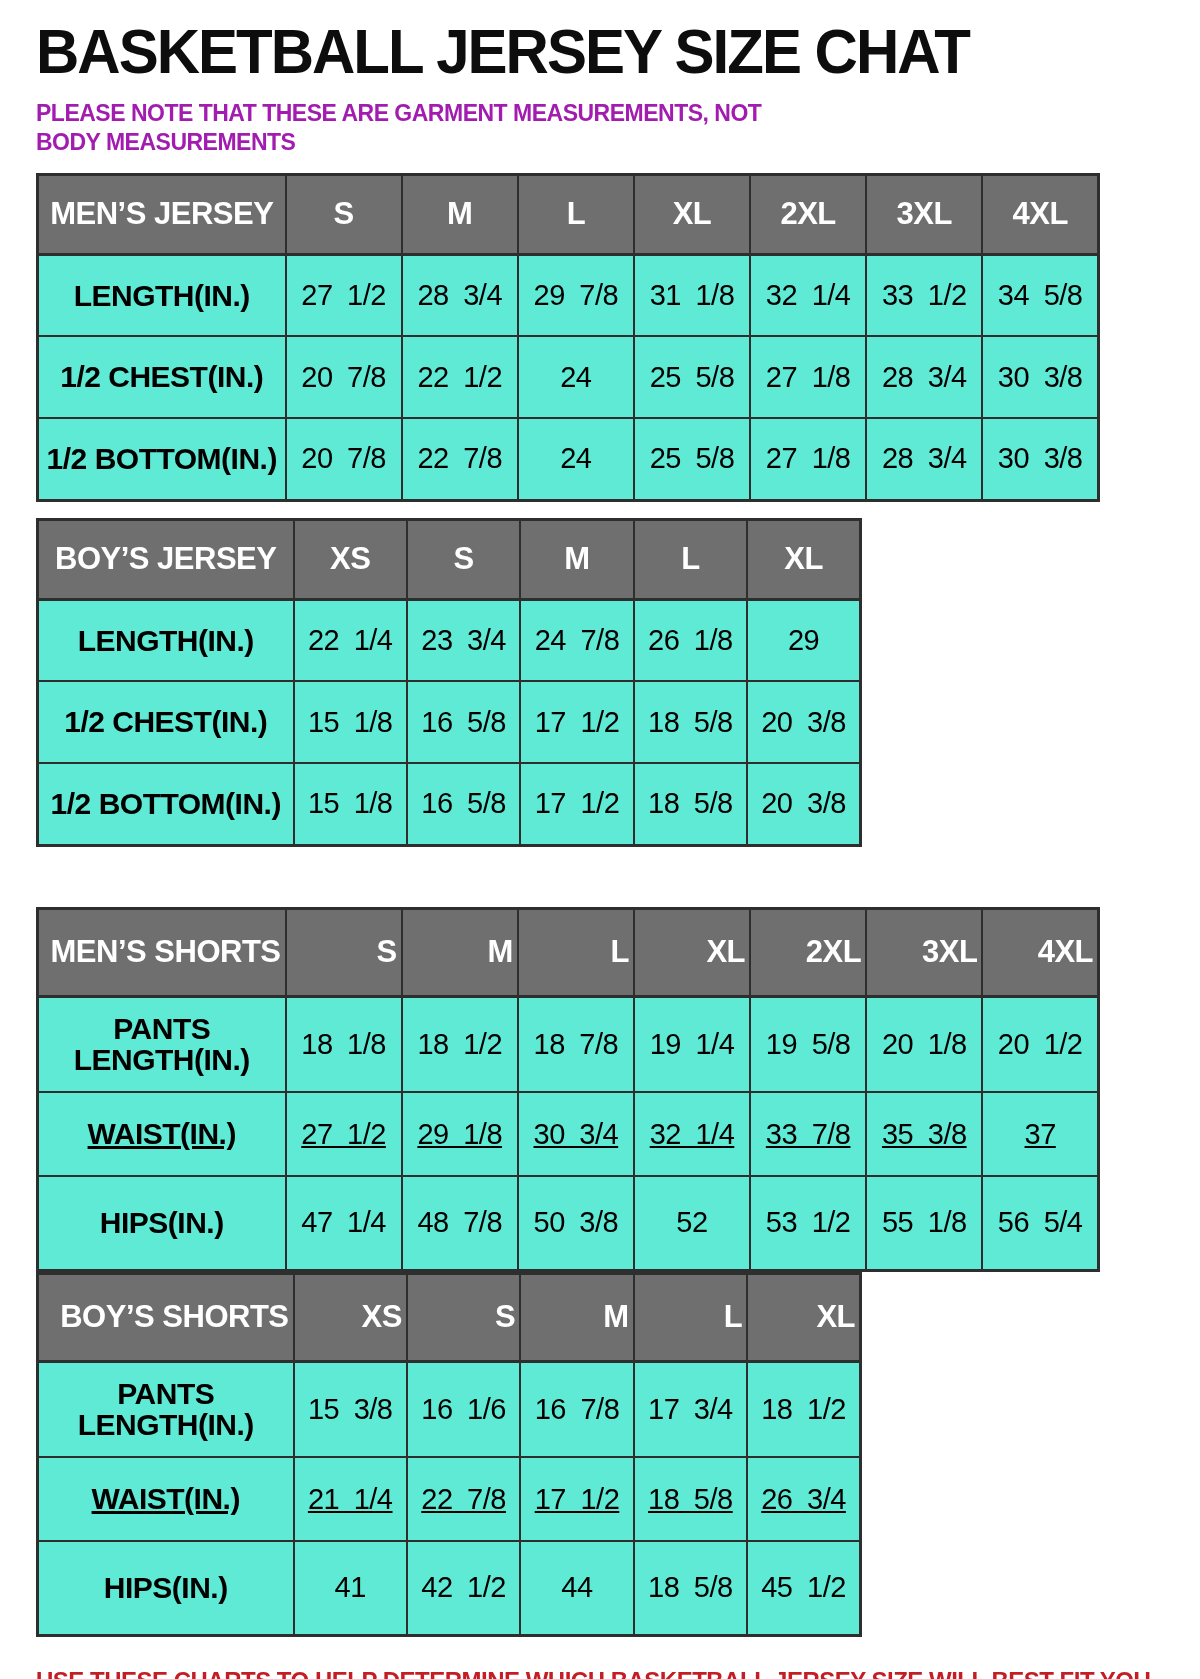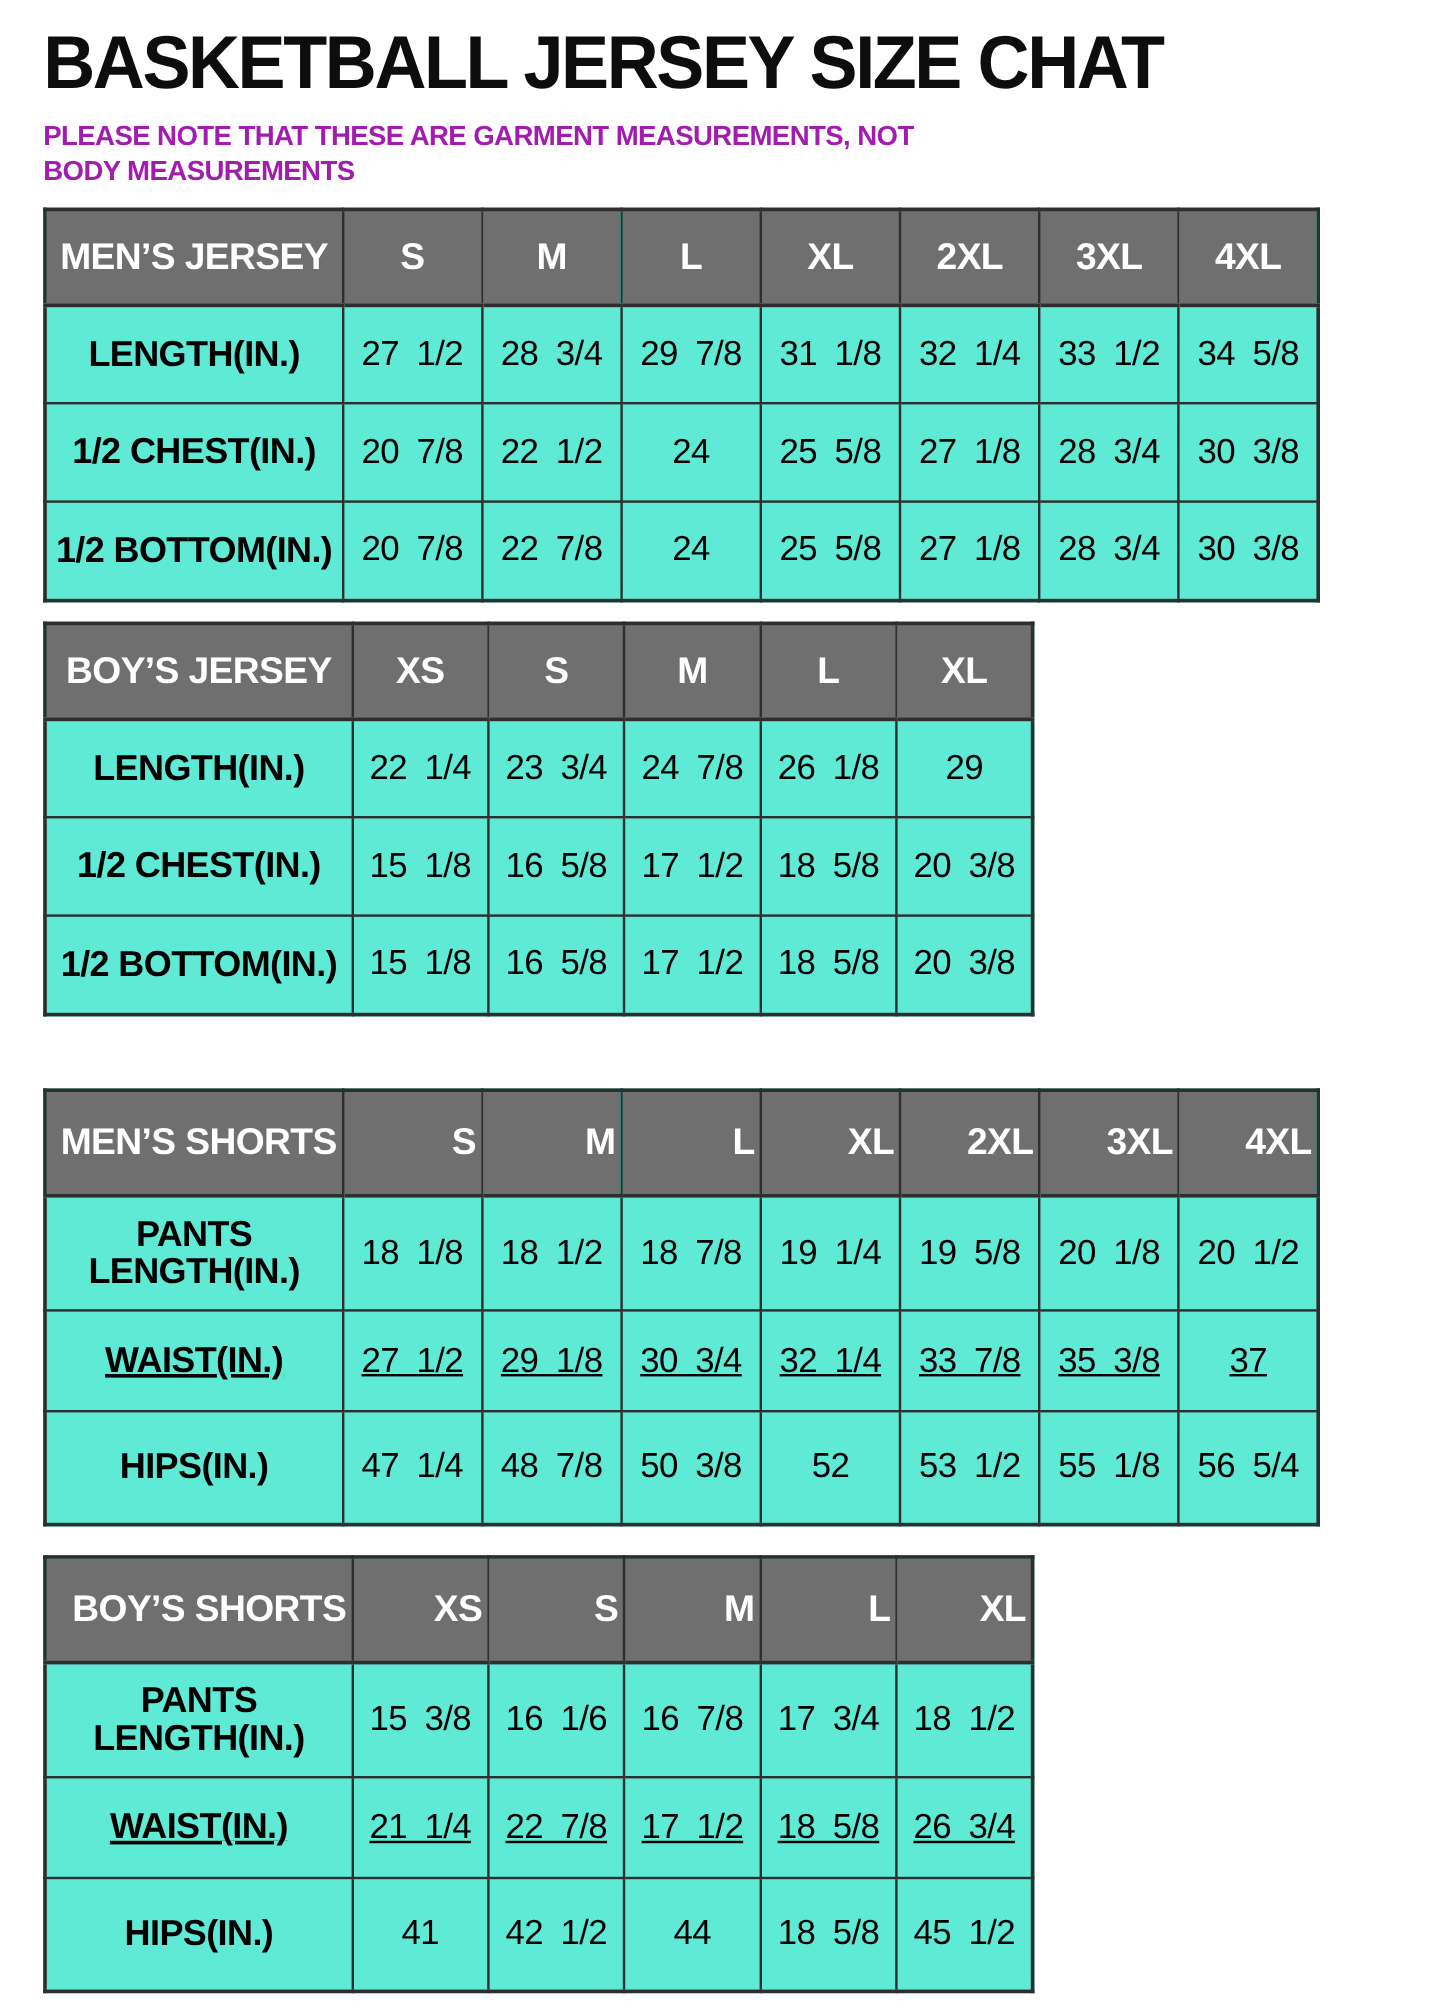--- a/index.html
+++ b/index.html
@@ -49,7 +49,7 @@
   table.size-table.men  { width: 1064px; margin-top: 16px; }
   table.size-table.boys { width: 826px;  margin-top: 16px; padding-left: 36px; }
   table.size-table.gap-large { margin-top: 60px; }
-  table.size-table.gap-small { margin-top: 24px; }
+  table.size-table.gap-small { margin-top: 0; }
 
   .size-table th, .size-table td {
     border: 2px solid #2e2e2e;

